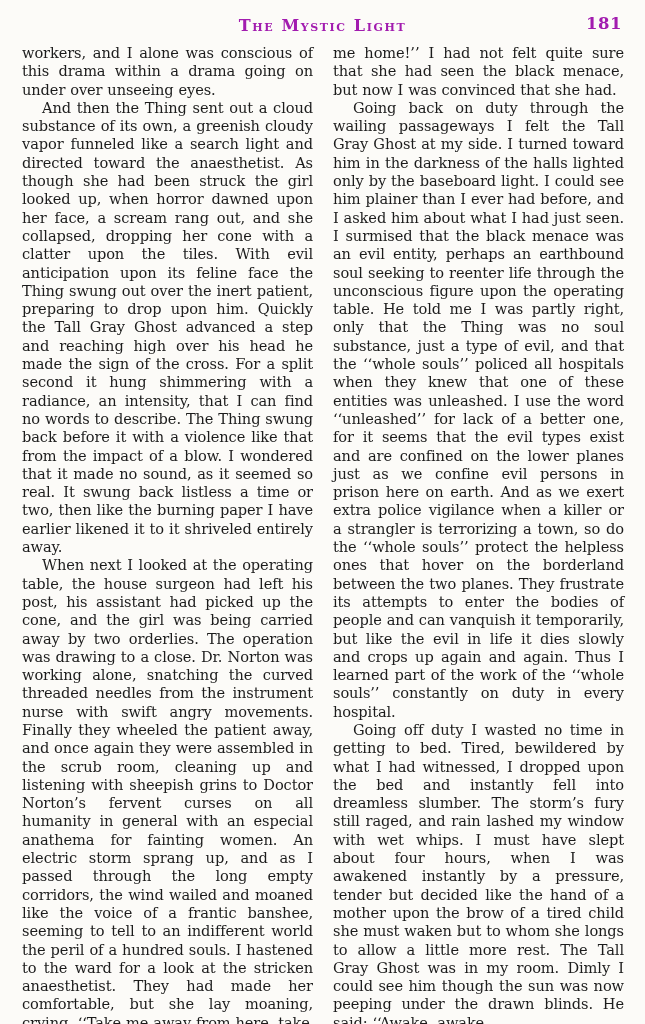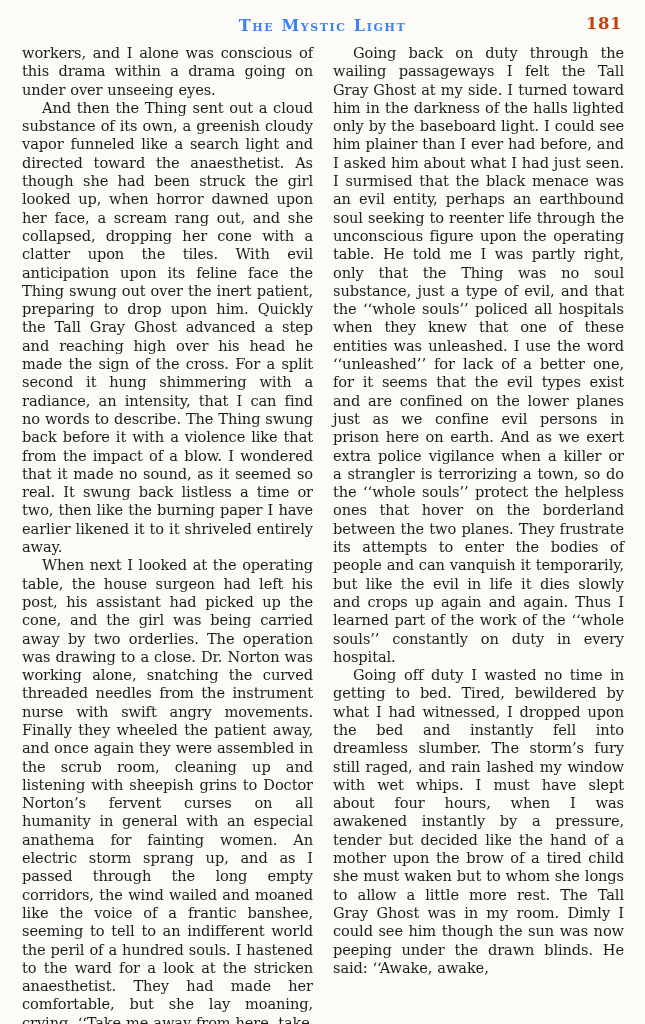--- a/index.html
+++ b/index.html
@@ -30,7 +30,7 @@
     font-weight: 700;
     font-size: 16px;
     letter-spacing: 1.6px;
-    color: #3b82f6;
+    color: #a21caf;
   }
   .page-number {
     position: absolute;

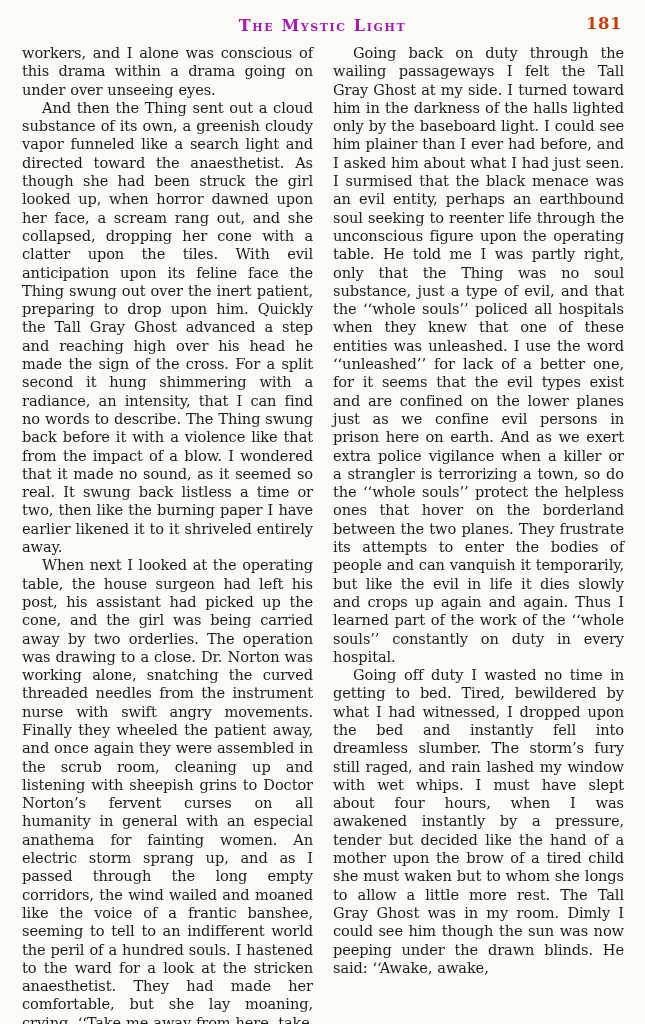--- a/index.html
+++ b/index.html
@@ -39,7 +39,7 @@
     font-size: 16.5px;
     font-weight: 700;
     letter-spacing: 0.5px;
-    color: #c2410c;
+    color: #a21caf;
     text-align: right;
   }
   .columns {

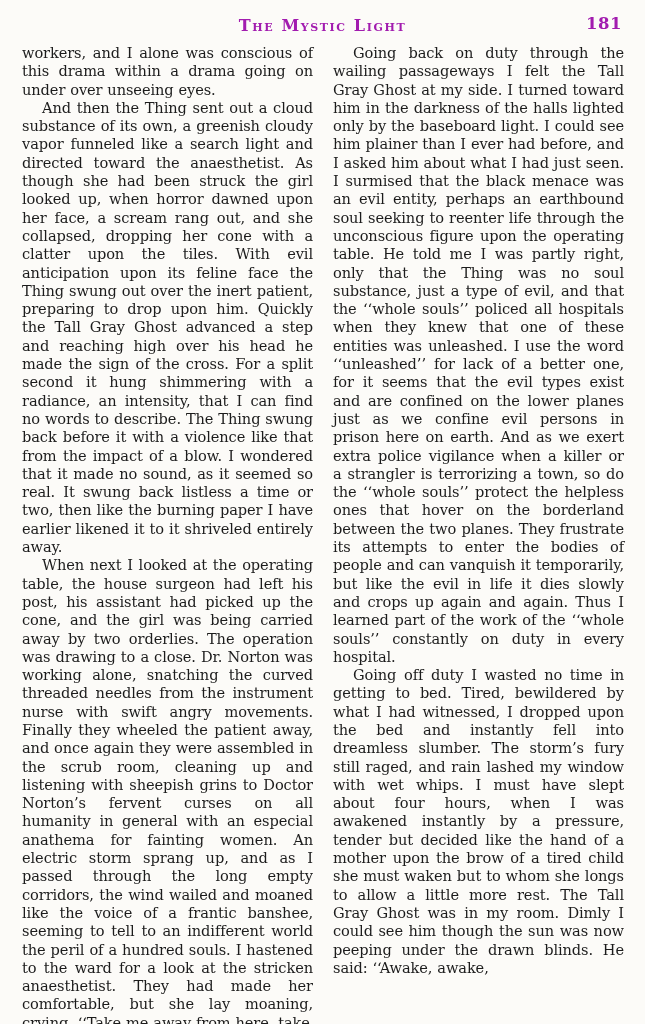--- a/index.html
+++ b/index.html
@@ -84,6 +84,7 @@
     </div>
 
     <div class="column">
+      <p>me home!’’  I had not felt quite sure that she had seen the black menace, but now I was convinced that she had.</p>
       <p class="indent">Going back on duty through the wailing passageways I felt the Tall Gray Ghost at my side.  I turned toward him in the darkness of the halls lighted only by the baseboard light.  I could see him plainer than I ever had before, and I asked him about what I had just seen.  I surmised that the black menace was an evil entity, perhaps an earthbound soul seeking to reenter life through the unconscious figure upon the operating table.  He told me I was partly right, only that the Thing was no soul substance, just a type of evil, and that the ‘‘whole souls’’ policed all hospitals when they knew that one of these entities was unleashed.  I use the word ‘‘unleashed’’ for lack of a better one, for it seems that the evil types exist and are confined on the lower planes just as we confine evil persons in prison here on earth.  And as we exert extra police vigilance when a killer or a strangler is terrorizing a town, so do the ‘‘whole souls’’ protect the helpless ones that hover on the borderland between the two planes. They frustrate its attempts to enter the bodies of people and can vanquish it temporarily, but like the evil in life it dies slowly and crops up again and again. Thus I learned part of the work of the ‘‘whole souls’’ constantly on duty in every hospital.</p>
       <p class="indent">Going off duty I wasted no time in getting to bed.  Tired, bewildered by what I had witnessed, I dropped upon the bed and instantly fell into dreamless slumber.  The storm’s fury still raged, and rain lashed my window with wet whips.  I must have slept about four hours, when I was awakened instantly by a pressure, tender but decided like the hand of a mother upon the brow of a tired child she must waken but to whom she longs to allow a little more rest.  The Tall Gray Ghost was in my room.  Dimly I could see him though the sun was now peeping under the drawn blinds.  He said: ‘‘Awake, awake,</p>
     </div>

